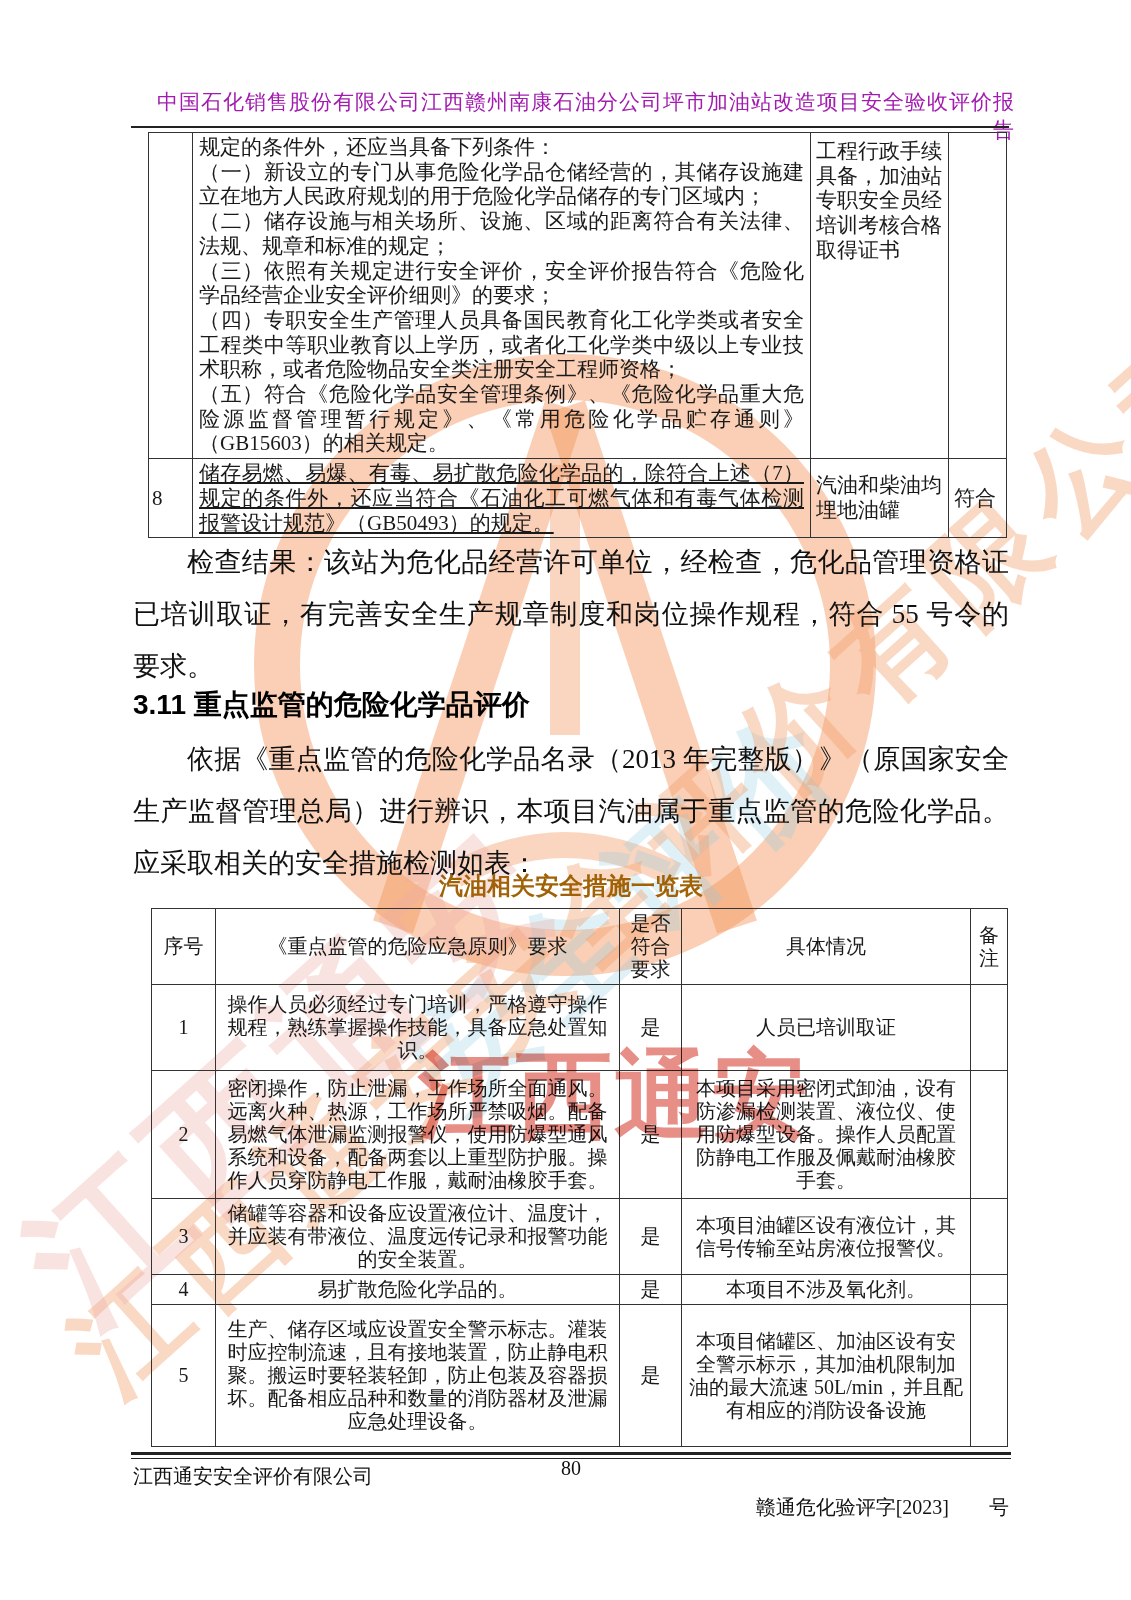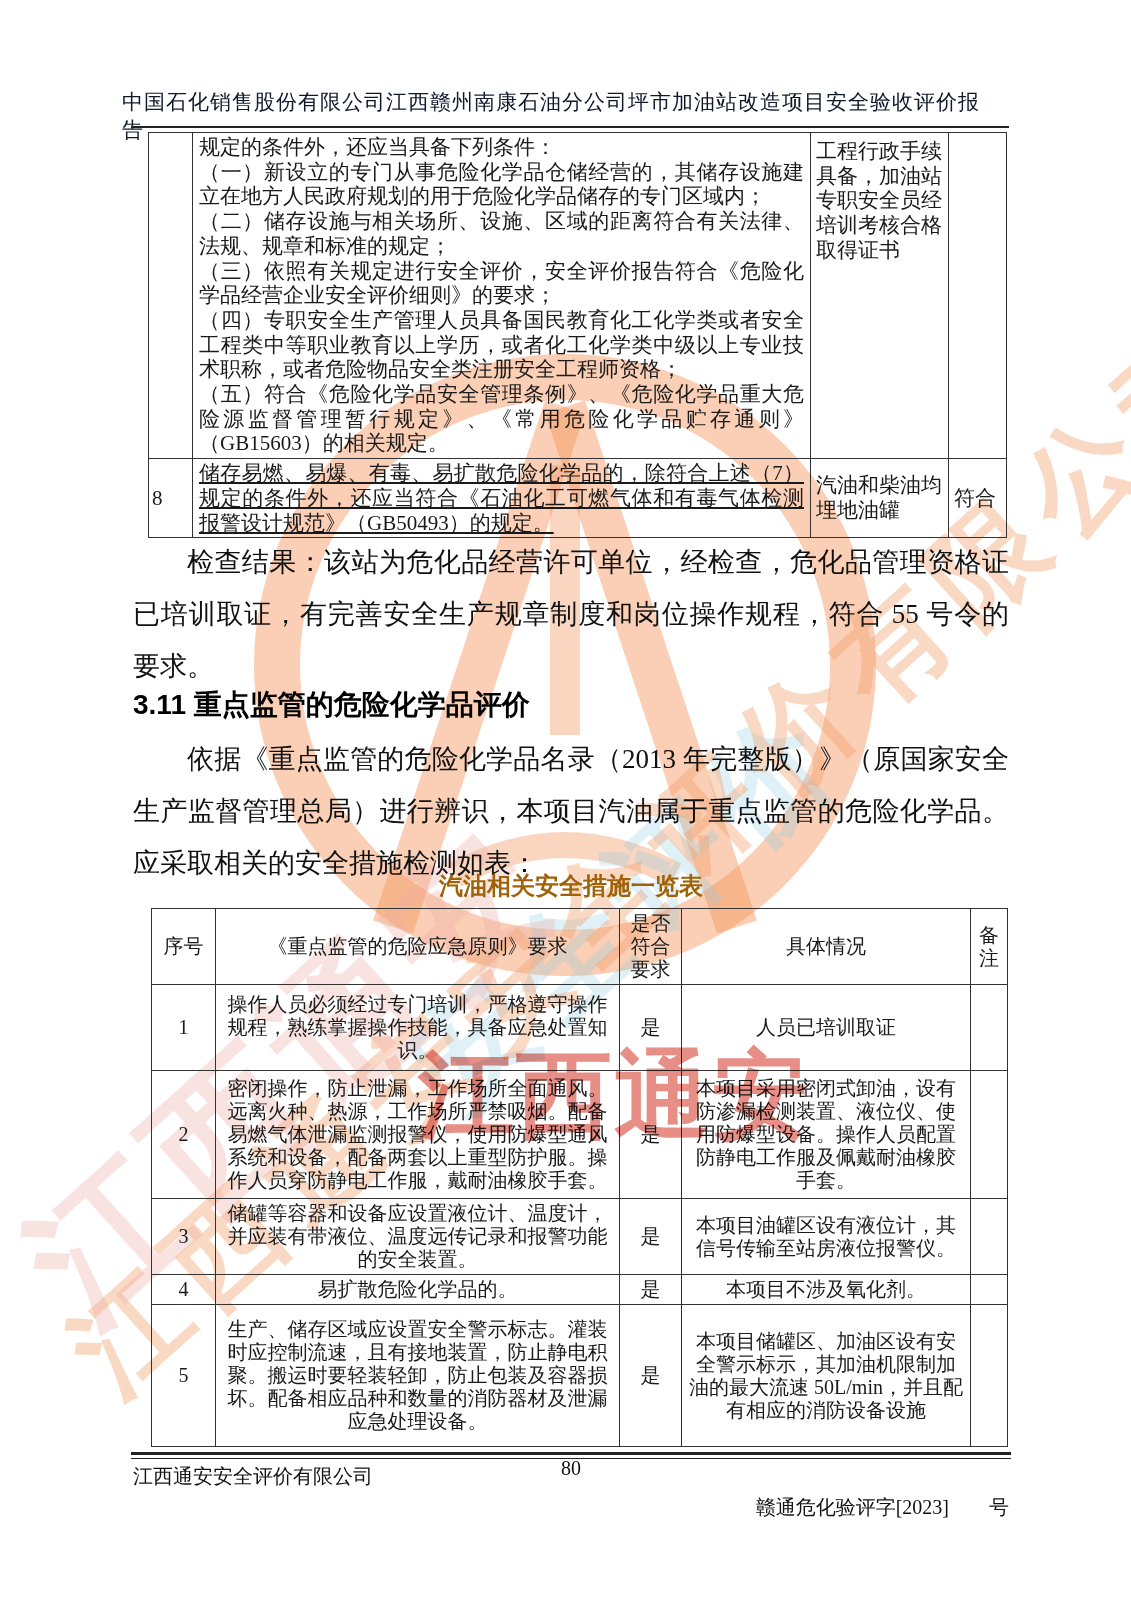--- a/index.html
+++ b/index.html
@@ -24,8 +24,8 @@
   
   .content{position:absolute;left:0;top:0;width:1131px;height:1600px;z-index:1;}
   .doc-header{
-    position:absolute;left:122px;top:88px;width:875px;text-align:left;
-    font-size:21px;letter-spacing:1px;color:#0f172a;
+    position:absolute;left:140px;top:88px;width:875px;text-align:right;
+    font-size:21px;letter-spacing:1px;color:#a21caf;
   }
   .header-rule{position:absolute;left:131px;top:126px;width:878px;border-top:2px solid #222;}
   table{border-collapse:collapse;table-layout:fixed;}

